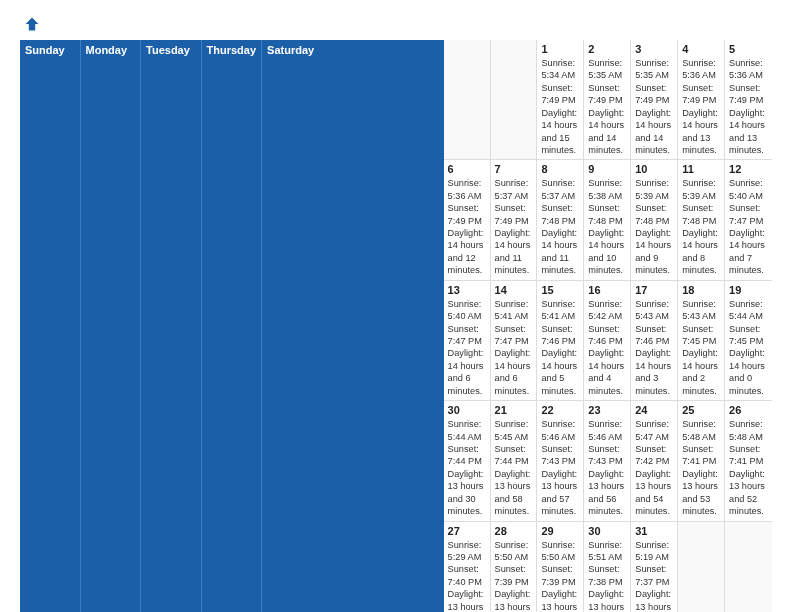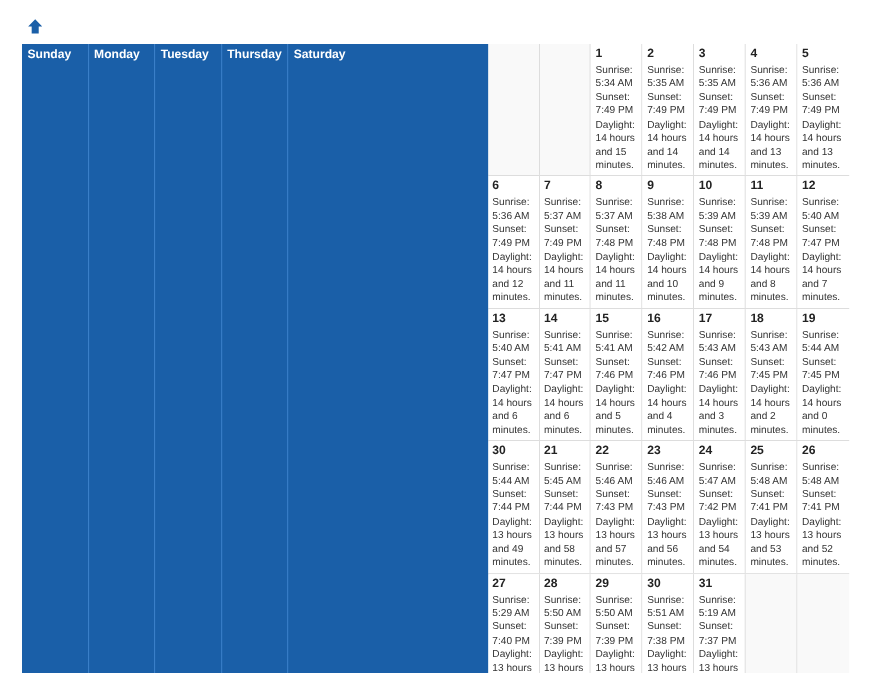--- a/index.html
+++ b/index.html
@@ -291,7 +291,7 @@
             <div class="cell-line">Sunrise: 5:44 AM</div>
             <div class="cell-line">Sunset: 7:44 PM</div>
             <div class="cell-line">Daylight: 13 hours</div>
-            <div class="cell-line">and 49 minutes.</div>
+            <div class="cell-line">and 30 minutes.</div>
           </div>
           <div class="cal-cell">
             <div class="day-num">21</div>

